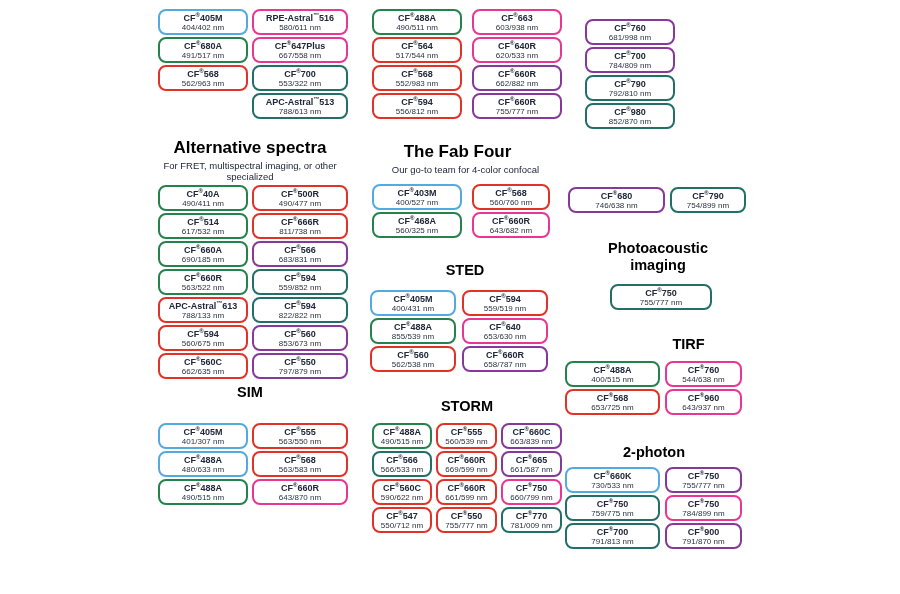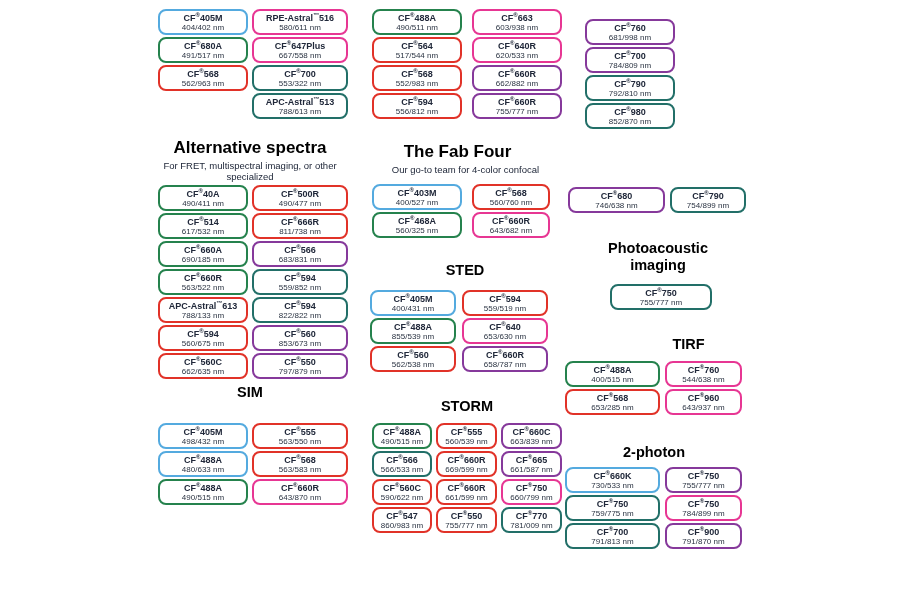--- a/index.html
+++ b/index.html
@@ -269,7 +269,7 @@
       </div>
       <div class="box" style="border-color: rgb(225, 50, 40);">
         <div class="box-name">CF<sup>®</sup>568</div>
-        <div class="box-nm">653/285 nm</div>
+        <div class="box-nm">653/725 nm</div>
       </div>
     </div>
   <div class="col" style="left:665px;top:361px;width:77px">

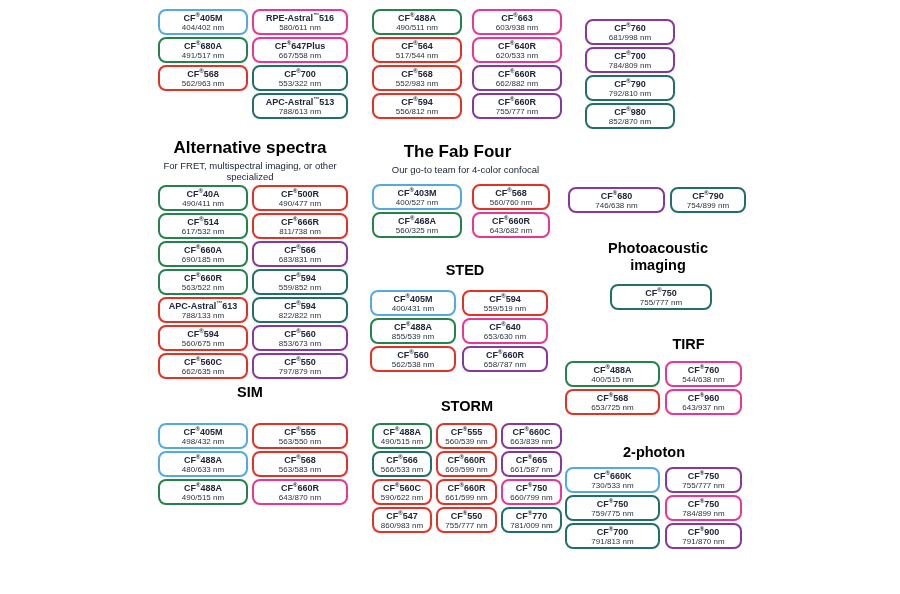--- a/index.html
+++ b/index.html
@@ -286,7 +286,7 @@
   <div class="col" style="left:158px;top:423px;width:90px">
       <div class="box" style="border-color: rgb(84, 170, 223);">
         <div class="box-name">CF<sup>®</sup>405M</div>
-        <div class="box-nm">498/432 nm</div>
+        <div class="box-nm">401/307 nm</div>
       </div>
       <div class="box" style="border-color: rgb(84, 170, 223);">
         <div class="box-name">CF<sup>®</sup>488A</div>

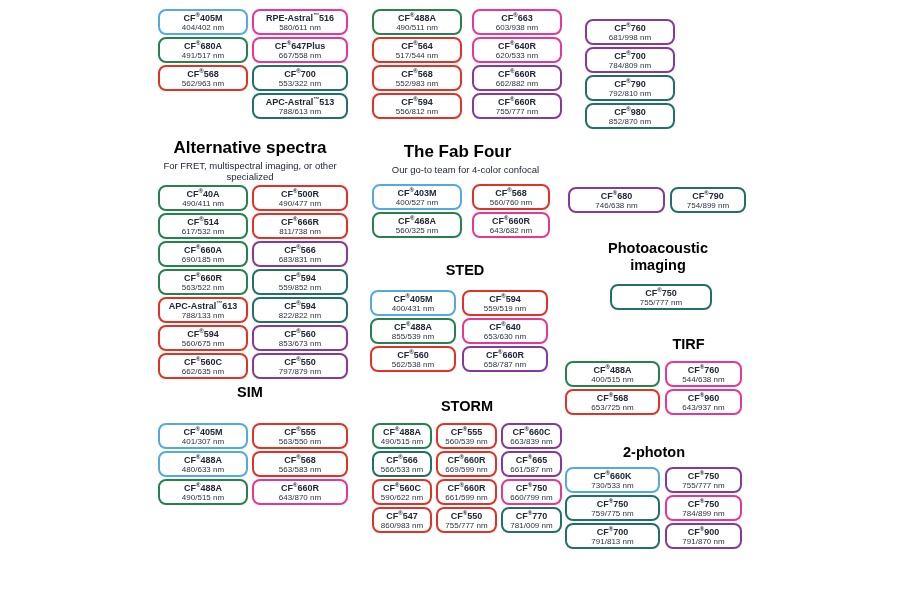--- a/index.html
+++ b/index.html
@@ -327,7 +327,7 @@
       </div>
       <div class="box" style="border-color: rgb(225, 50, 40);">
         <div class="box-name">CF<sup>®</sup>547</div>
-        <div class="box-nm">860/983 nm</div>
+        <div class="box-nm">550/712 nm</div>
       </div>
     </div>
   <div class="col" style="left:436px;top:423px;width:61px">

